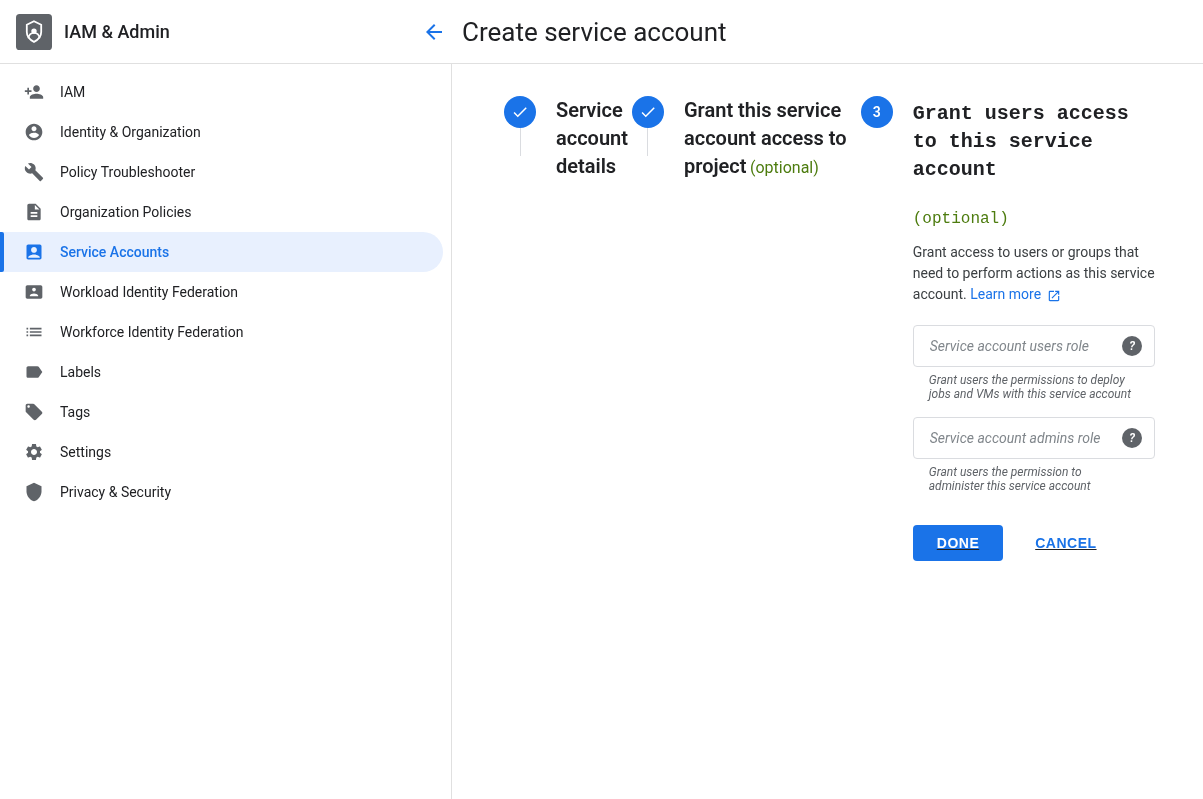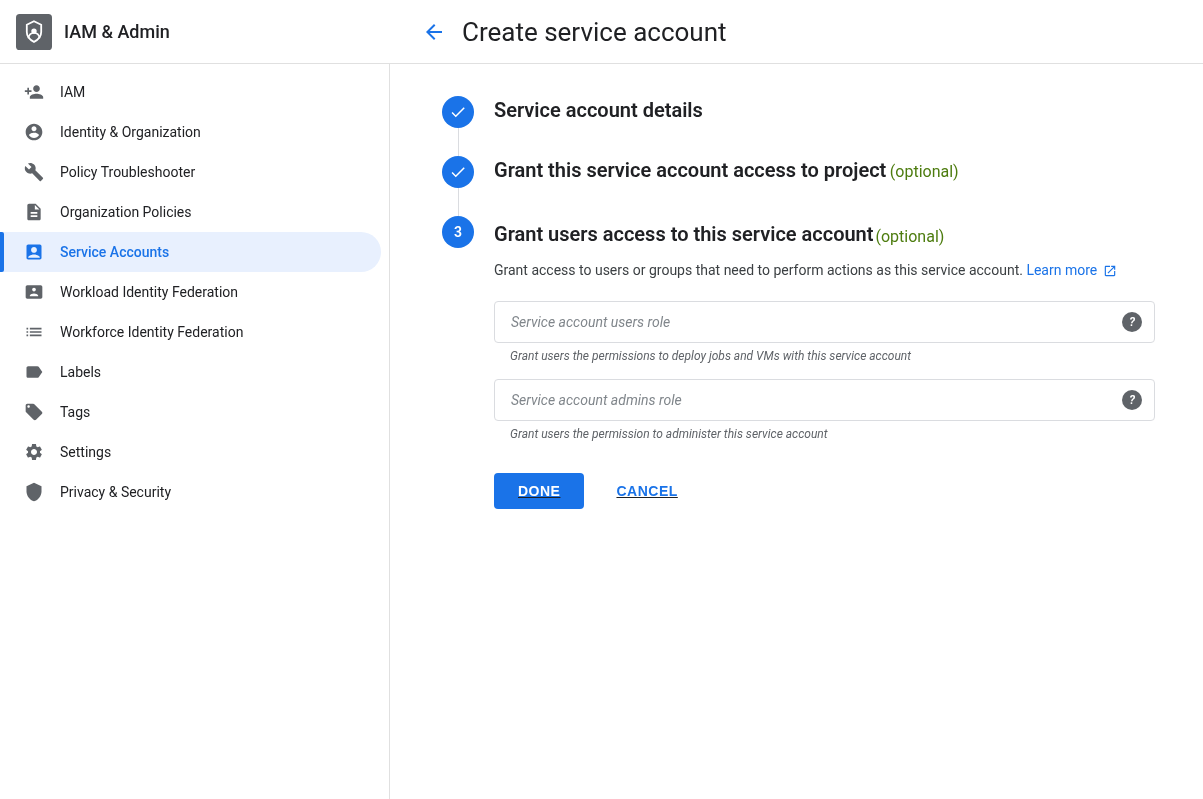--- a/index.html
+++ b/index.html
@@ -58,7 +58,7 @@
 
     
     .sidebar {
-      width: 390px;
+      width: 452px;
       flex-shrink: 0;
       border-right: 1px solid #e0e0e0;
       overflow-y: auto;

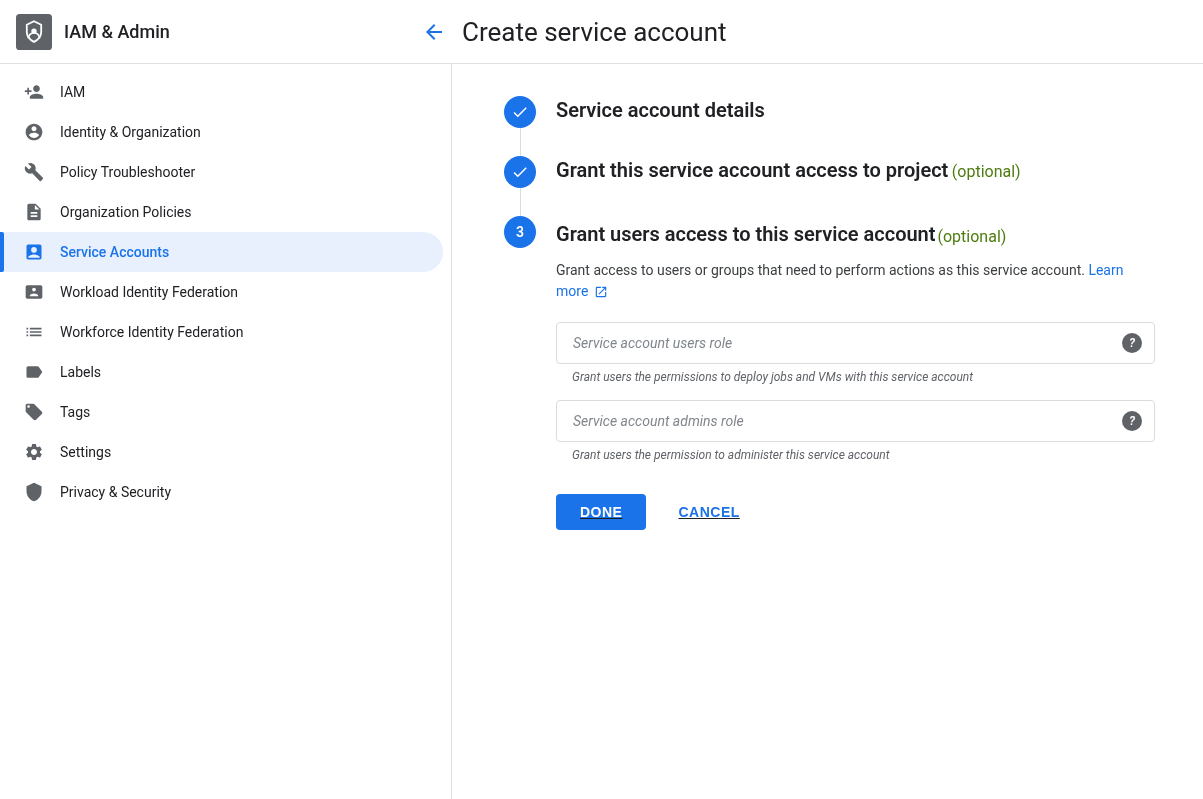--- a/index.html
+++ b/index.html
@@ -112,7 +112,7 @@
     }
 
     
-    .stepper { display: flex; flex-direction: column; gap: 0; }
+    .stepper { display: flex; gap: 0; }
     .step-row { display: flex; align-items: flex-start; gap: 16px; }
     .step-connector {
       width: 40px;

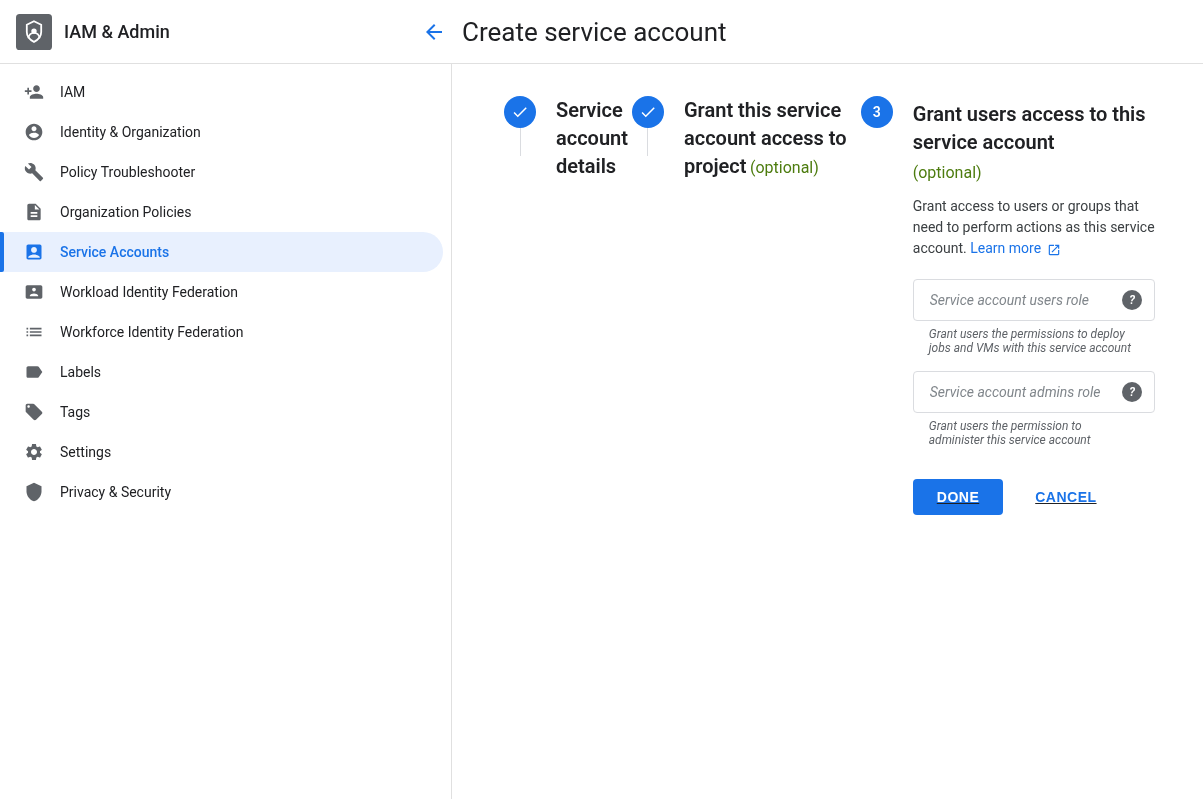--- a/index.html
+++ b/index.html
@@ -412,7 +412,7 @@
           <div class="step-icon active-num">3</div>
         </div>
         <div class="step-content">
-          <div style="display:flex; flex-wrap:wrap; align-items:flex-end; gap:2px;">
+          <div style="display:flex; flex-wrap:wrap; align-items:flex-end; gap:20px;font-family:Liberation Mono, monospace;">
             <span class="step-title">Grant users access to this service account</span>
             <span class="step-title step-subtitle"> (optional)</span>
           </div>

